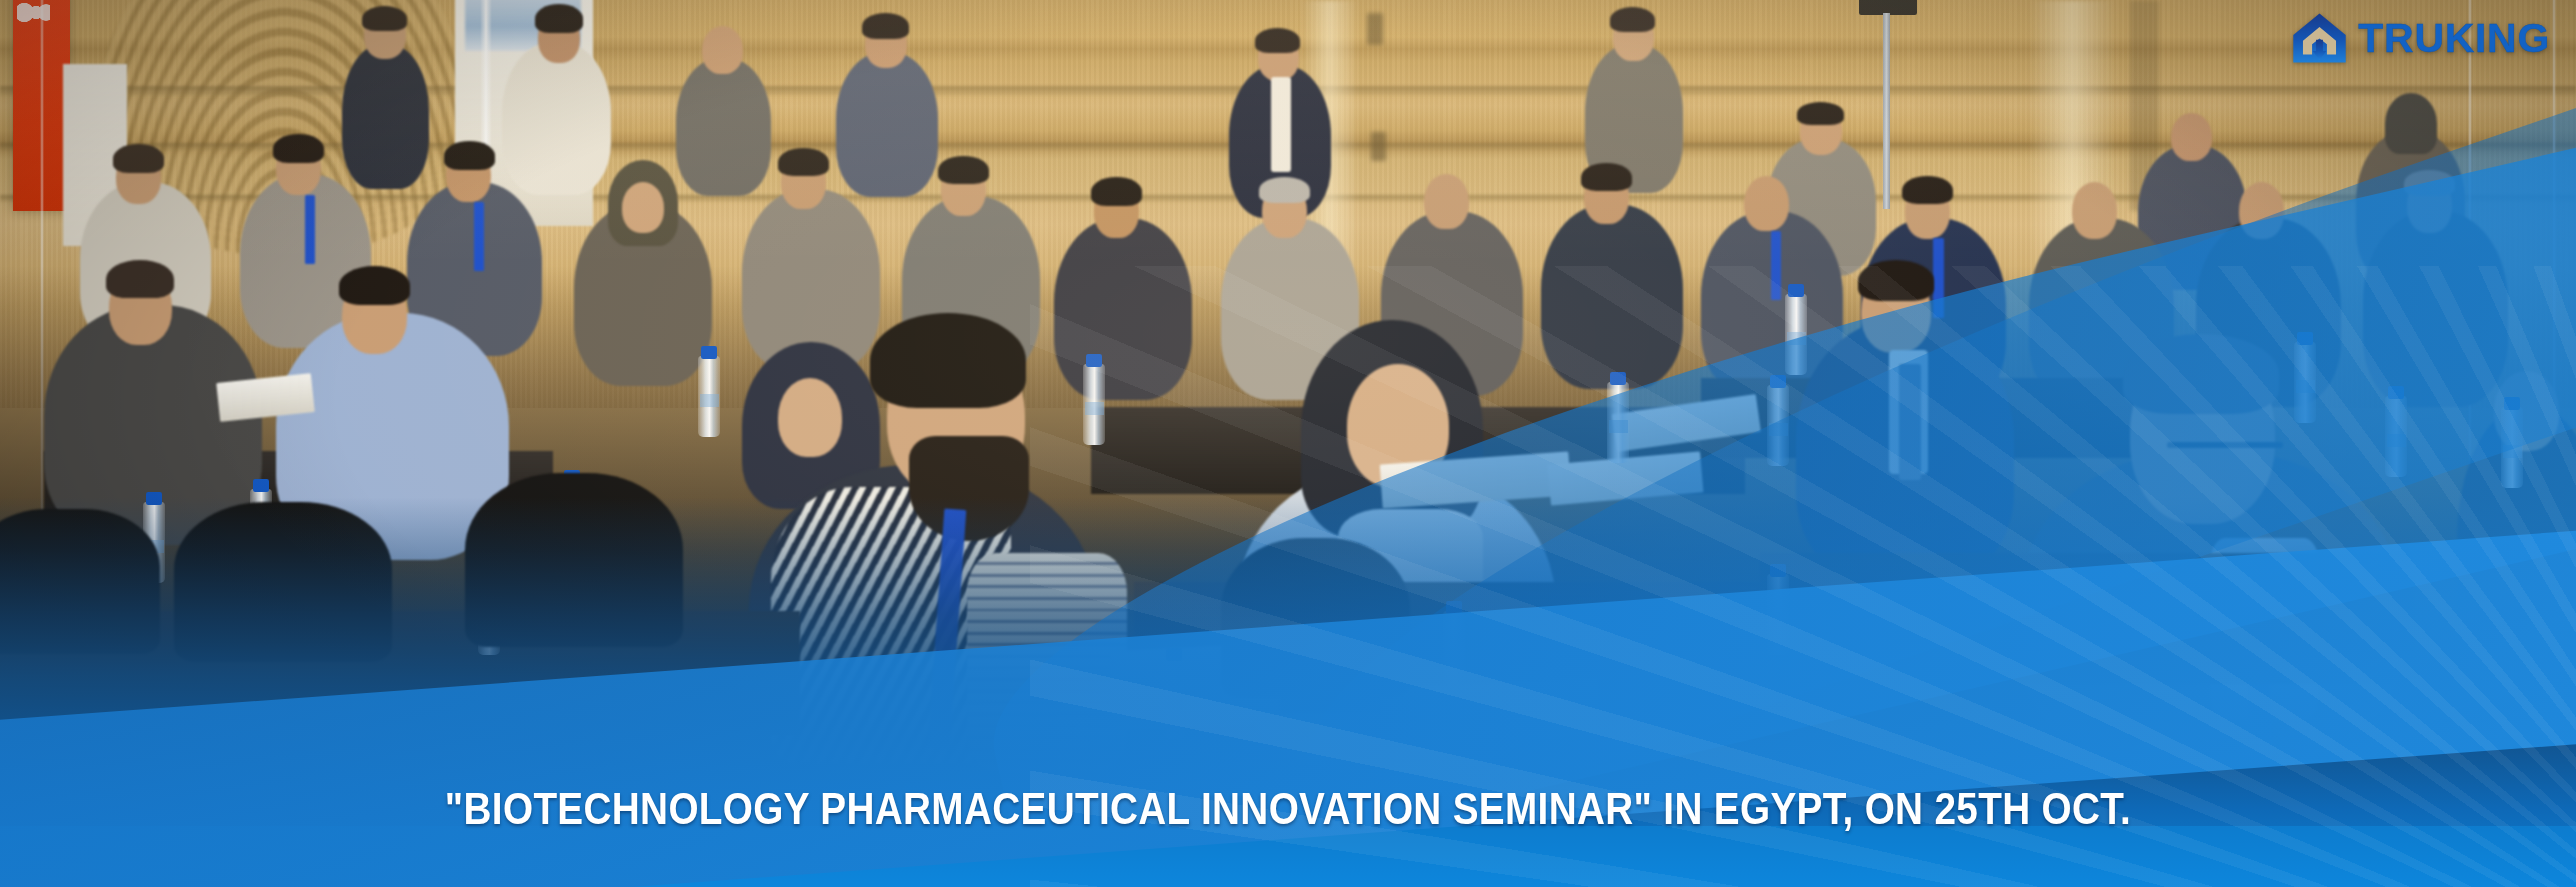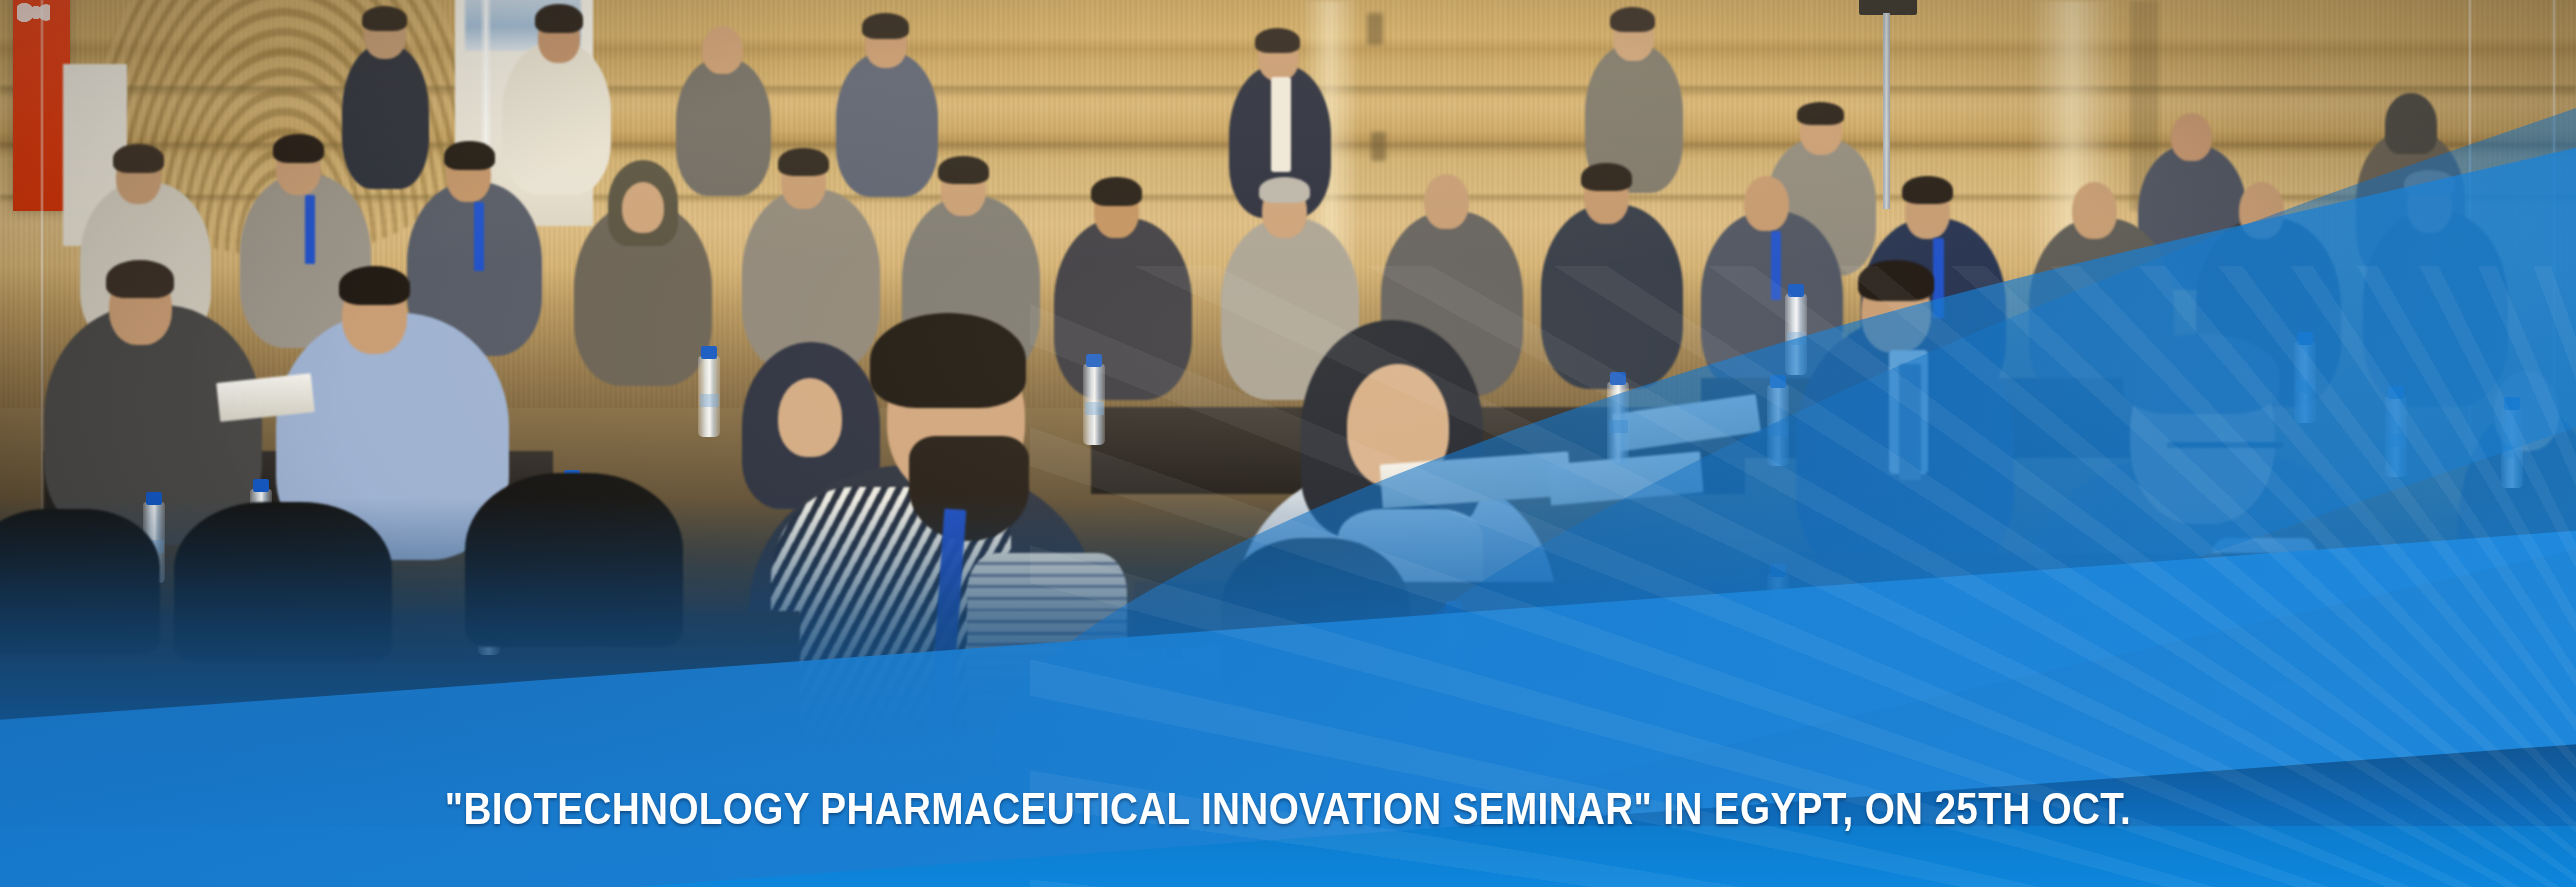--- a/index.html
+++ b/index.html
@@ -459,6 +459,24 @@
   <div class="swoosh sw1"></div>
   <div class="rays"></div>
 
+  <div class="logo">
+    <svg class="logo-mark" viewBox="0 0 100 100">
+      <defs>
+        <linearGradient id="lg" x1="0" y1="0" x2="0" y2="1">
+          <stop offset="0%" stop-color="#173a8c"></stop>
+          <stop offset="55%" stop-color="#1456b5"></stop>
+          <stop offset="100%" stop-color="#1f7fd8"></stop>
+        </linearGradient>
+      </defs>
+
+      <path d="M50 6 L96 44 L96 92 L4 92 L4 44 Z" fill="url(#lg)"></path>
+
+      <path d="M50 30 L79 54 L79 78 L63 78 L63 60 L50 50 L37 60 L37 78 L21 78 L21 54 Z" fill="#d9bf8e" opacity="0.92"></path>
+
+      <path d="M44 52 L56 52 L56 72 L62 72 L50 88 L38 72 L44 72 Z" fill="url(#lg)"></path>
+    </svg>
+    <span class="logo-word">TRUKING</span>
+  </div>
 
   <div class="caption">"BIOTECHNOLOGY PHARMACEUTICAL INNOVATION SEMINAR" IN EGYPT, ON 25TH OCT.</div>
 

